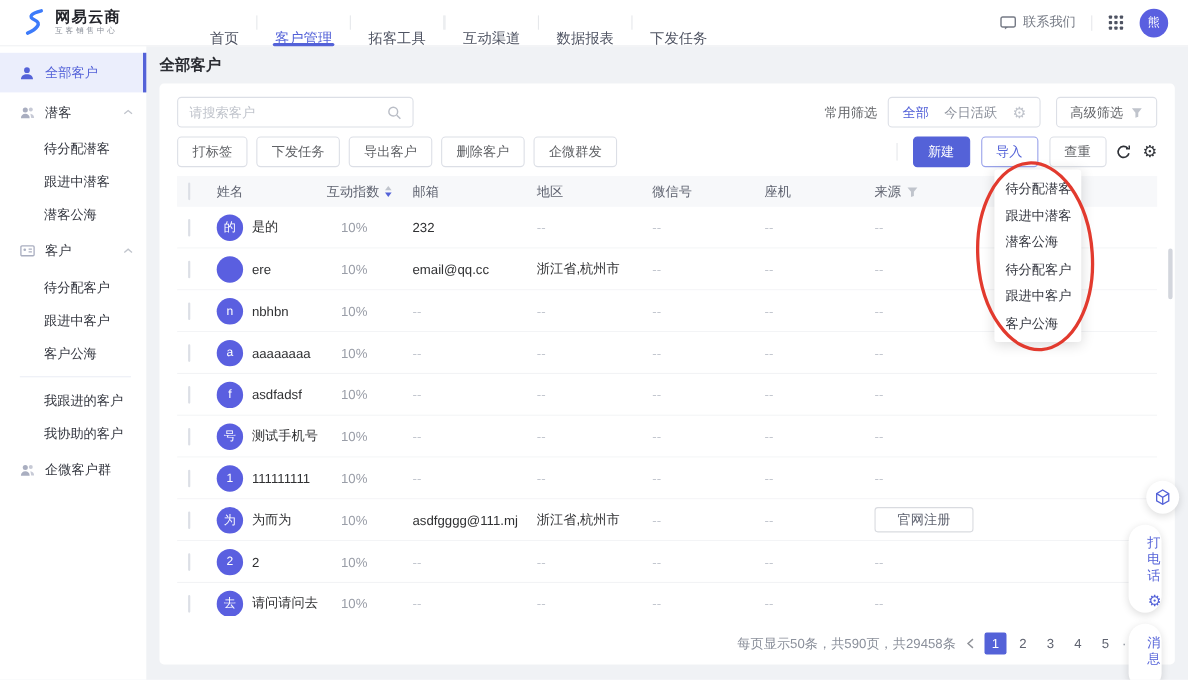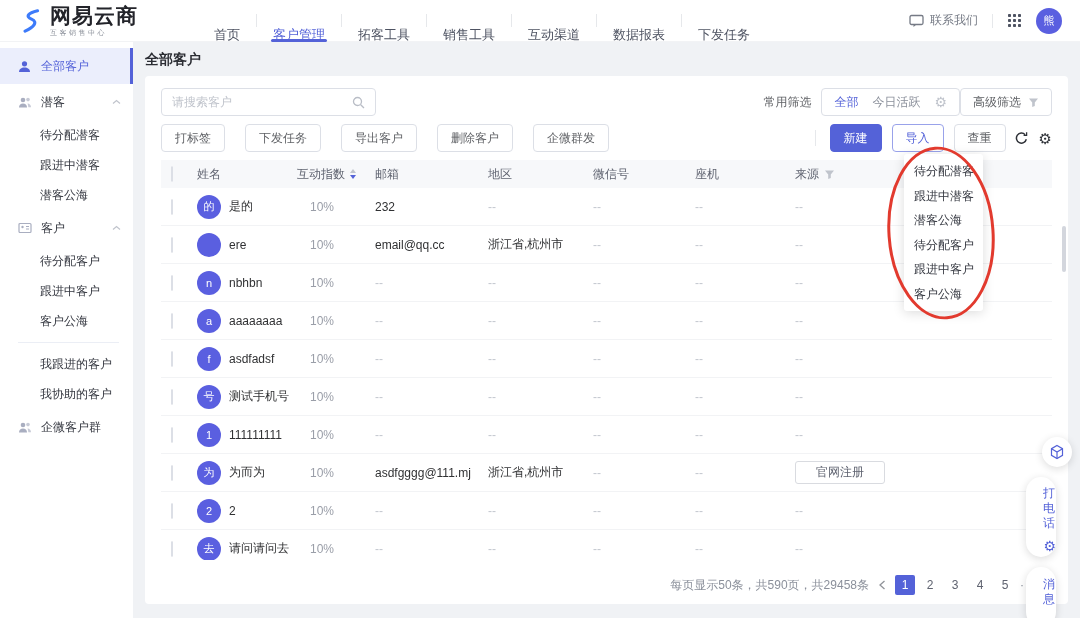--- a/index.html
+++ b/index.html
@@ -13,7 +13,7 @@
     display:flex; align-items:center; z-index:30; border-bottom:1px solid #f2f3f5; }
   .logo { display:flex; align-items:center; gap:6px; padding:0 18px 0 20px; min-width:133px; }
   .logo-txt { display:flex; flex-direction:column; line-height:1.1; }
-  .logo-title { font-size:21px; font-weight:bold; color:#23242a; letter-spacing:1px; }
+  .logo-title { font-size:14px; font-weight:bold; color:#23242a; letter-spacing:1px; }
   .logo-sub { font-size:7px; color:#8a8f99; letter-spacing:2.5px; margin-top:2px; }
   .nav { display:flex; align-items:center; height:42px; margin-left:42px; }
   .nav-item { height:42px; line-height:42px; padding:14px 16px; font-size:13px; color:#4e5362;

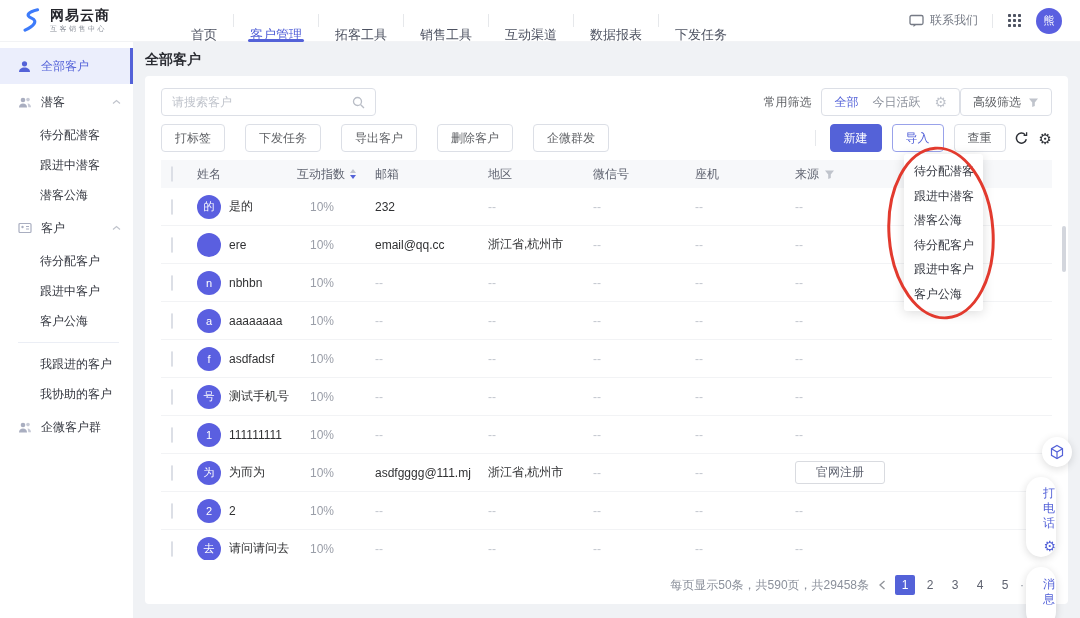--- a/index.html
+++ b/index.html
@@ -146,7 +146,6 @@
       <span class="nav-sep"></span>
       <div class="nav-item">拓客工具</div>
       <span class="nav-sep"></span>
-      <div class="nav-item">销售工具</div>
       <span class="nav-sep"></span>
       <div class="nav-item">互动渠道</div>
       <span class="nav-sep"></span>

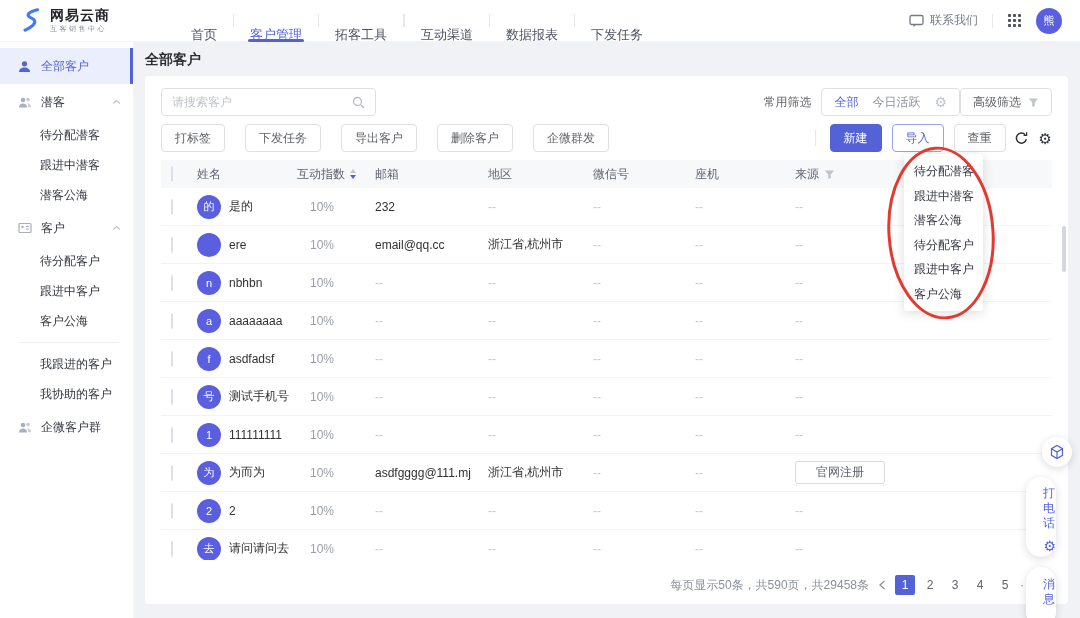--- a/index.html
+++ b/index.html
@@ -60,7 +60,7 @@
   .qf-plain { color:#8b909b; }
   .gear { font-size:14px; color:#c0c4cc; line-height:1; cursor:pointer; }
   .advanced { border:1px solid #dcdfe6; border-radius:4px; height:28px; display:flex;
-    align-items:center; padding:0 12px; gap:7px; color:#606266; cursor:pointer; }
+    align-items:center; padding:0 12px; gap:7px; color:#606266; margin-left:14px; cursor:pointer; }
   
   .toolbar-row { display:flex; align-items:center; margin-top:8px; height:28px; }
   .btn { height:28px; padding:0 13px; border:1px solid #dcdfe6; background:#fff; border-radius:4px;

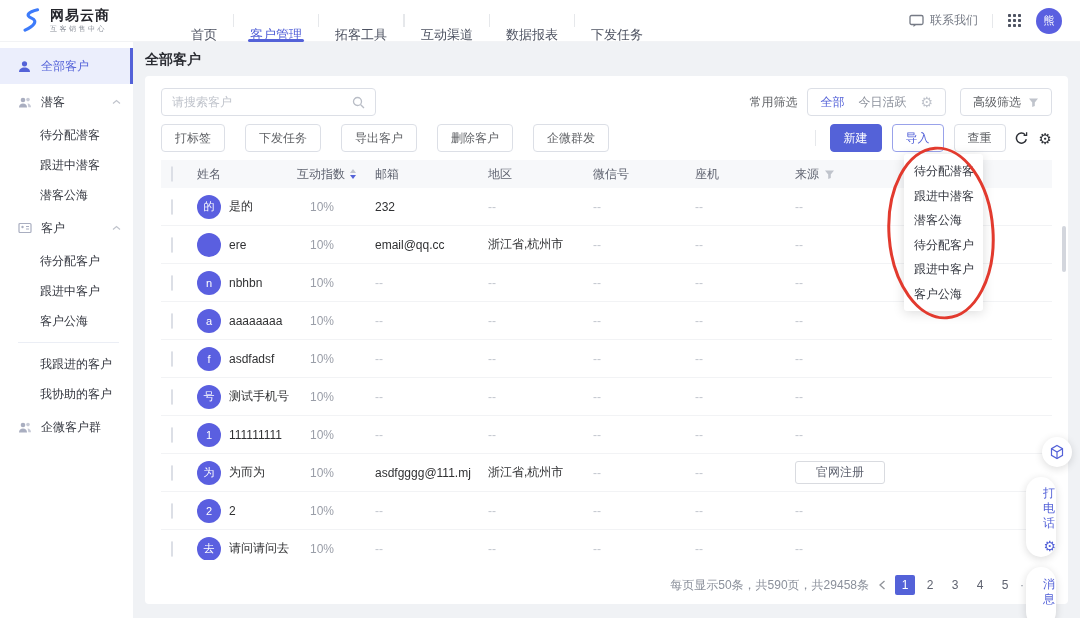--- a/index.html
+++ b/index.html
@@ -64,7 +64,7 @@
   
   .toolbar-row { display:flex; align-items:center; margin-top:8px; height:28px; }
   .btn { height:28px; padding:0 13px; border:1px solid #dcdfe6; background:#fff; border-radius:4px;
-    color:#606266; font-size:12px; margin-right:20px; cursor:pointer; font-family:inherit; }
+    color:#606266; font-size:12px; margin-right:8px; cursor:pointer; font-family:inherit; }
   .t-spacer { flex:1; }
   .t-sep { width:1px; height:16px; background:#e6e8eb; margin-right:14px; }
   .btn-primary { background:#5462d8; border-color:#5462d8; color:#fff; }

